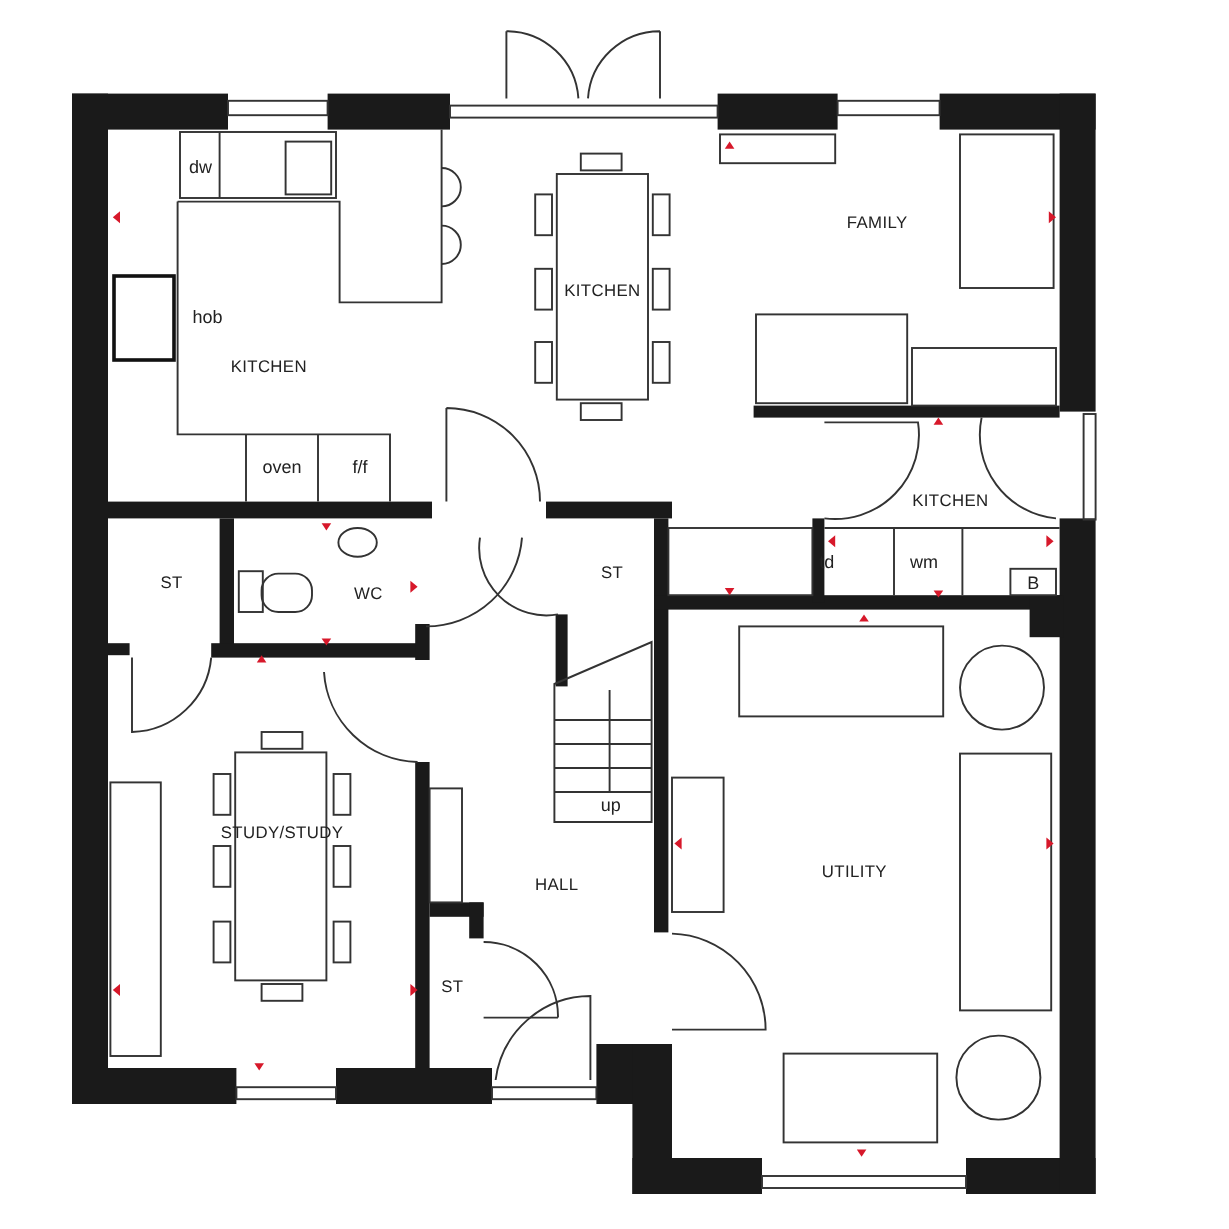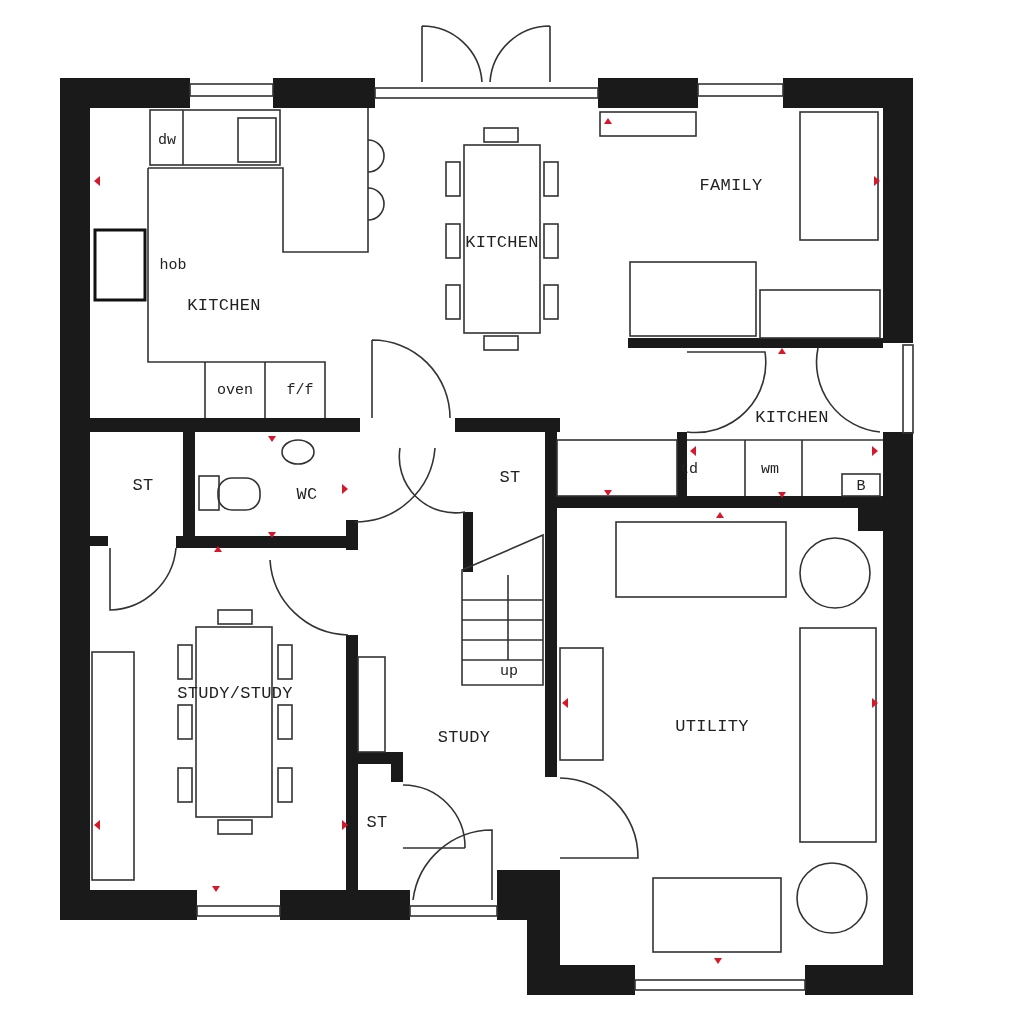--- a/index.html
+++ b/index.html
@@ -5,7 +5,7 @@
   html,body{margin:0;padding:0;background:#ffffff;}
   body{width:1024px;height:1024px;position:relative;overflow:hidden;font-family:"Liberation Sans",sans-serif;}
   #plan{position:absolute;left:0;top:0;width:1024px;height:1024px;}
-  .lbl{position:absolute;font-family:Liberation Mono, monospace;color:#222;transform:translate(-50%,-50%);white-space:nowrap;}
+  .lbl{position:absolute;font-family:Liberation Sans, sans-serif;color:#222;transform:translate(-50%,-50%);white-space:nowrap;}
   .room{font-size:17px;letter-spacing:0.3px;}
   .fix{font-size:15px;}
 </style>

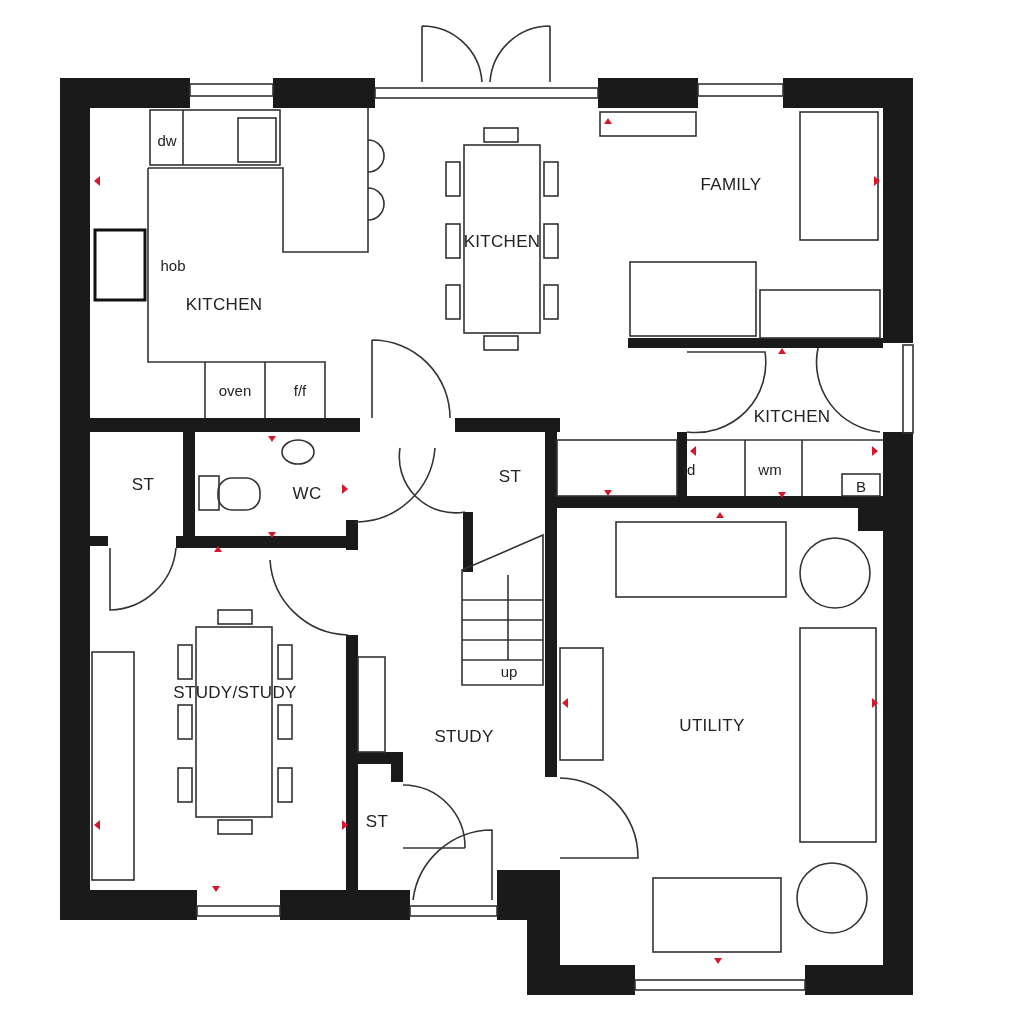--- a/index.html
+++ b/index.html
@@ -6,7 +6,7 @@
   body{width:1024px;height:1024px;position:relative;overflow:hidden;font-family:"Liberation Sans",sans-serif;}
   #plan{position:absolute;left:0;top:0;width:1024px;height:1024px;}
   .lbl{position:absolute;font-family:Liberation Sans, sans-serif;color:#222;transform:translate(-50%,-50%);white-space:nowrap;}
-  .room{font-size:17px;letter-spacing:0.3px;}
+  .room{font-size:14px;letter-spacing:0.3px;}
   .fix{font-size:15px;}
 </style>
 </head>

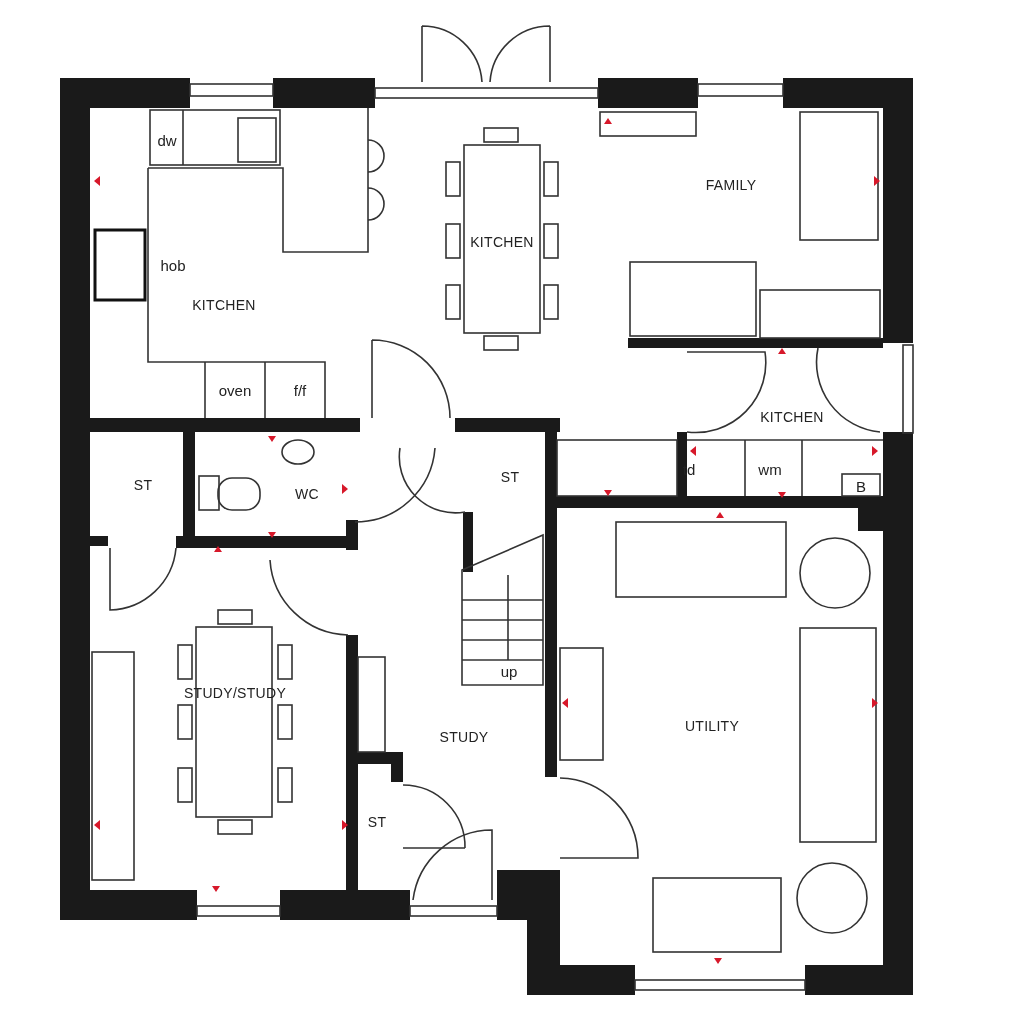--- a/index.html
+++ b/index.html
@@ -170,7 +170,7 @@
 <span class="lbl room" style="left:510px;top:477px">ST</span>
 <span class="lbl room" style="left:377px;top:822px">ST</span>
 <span class="lbl room" style="left:235px;top:693px">STUDY/STUDY</span>
-<span class="lbl room" style="left:464px;top:737px">STUDY</span>
+<span class="lbl room" style="left:464px;top:737px">HALL</span>
 <span class="lbl room" style="left:712px;top:726px">UTILITY</span>
 
 <span class="lbl fix" style="left:167px;top:140px">dw</span>

